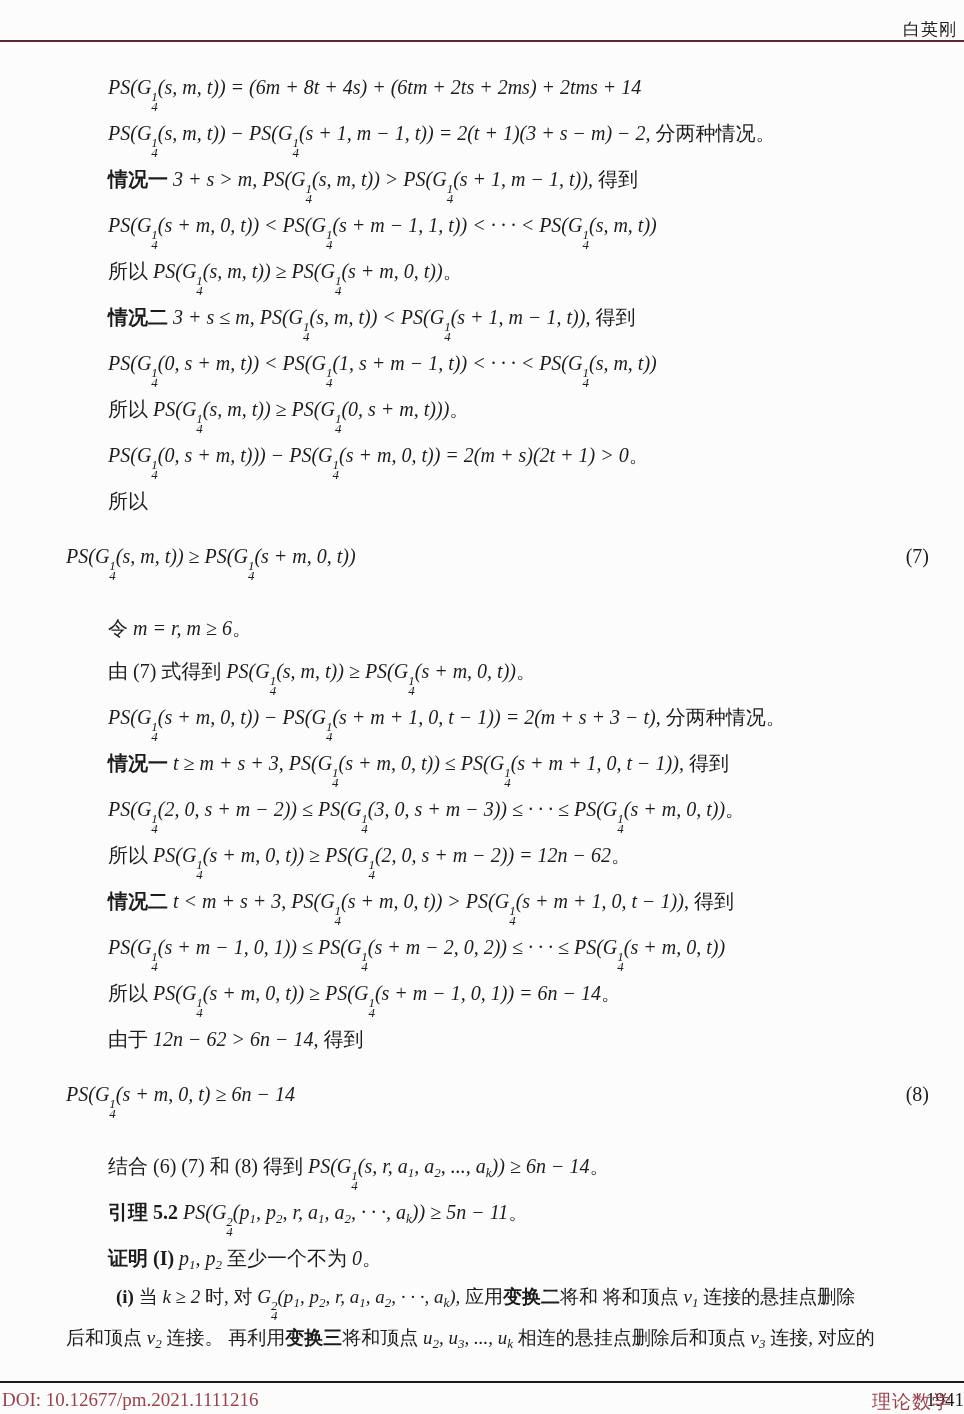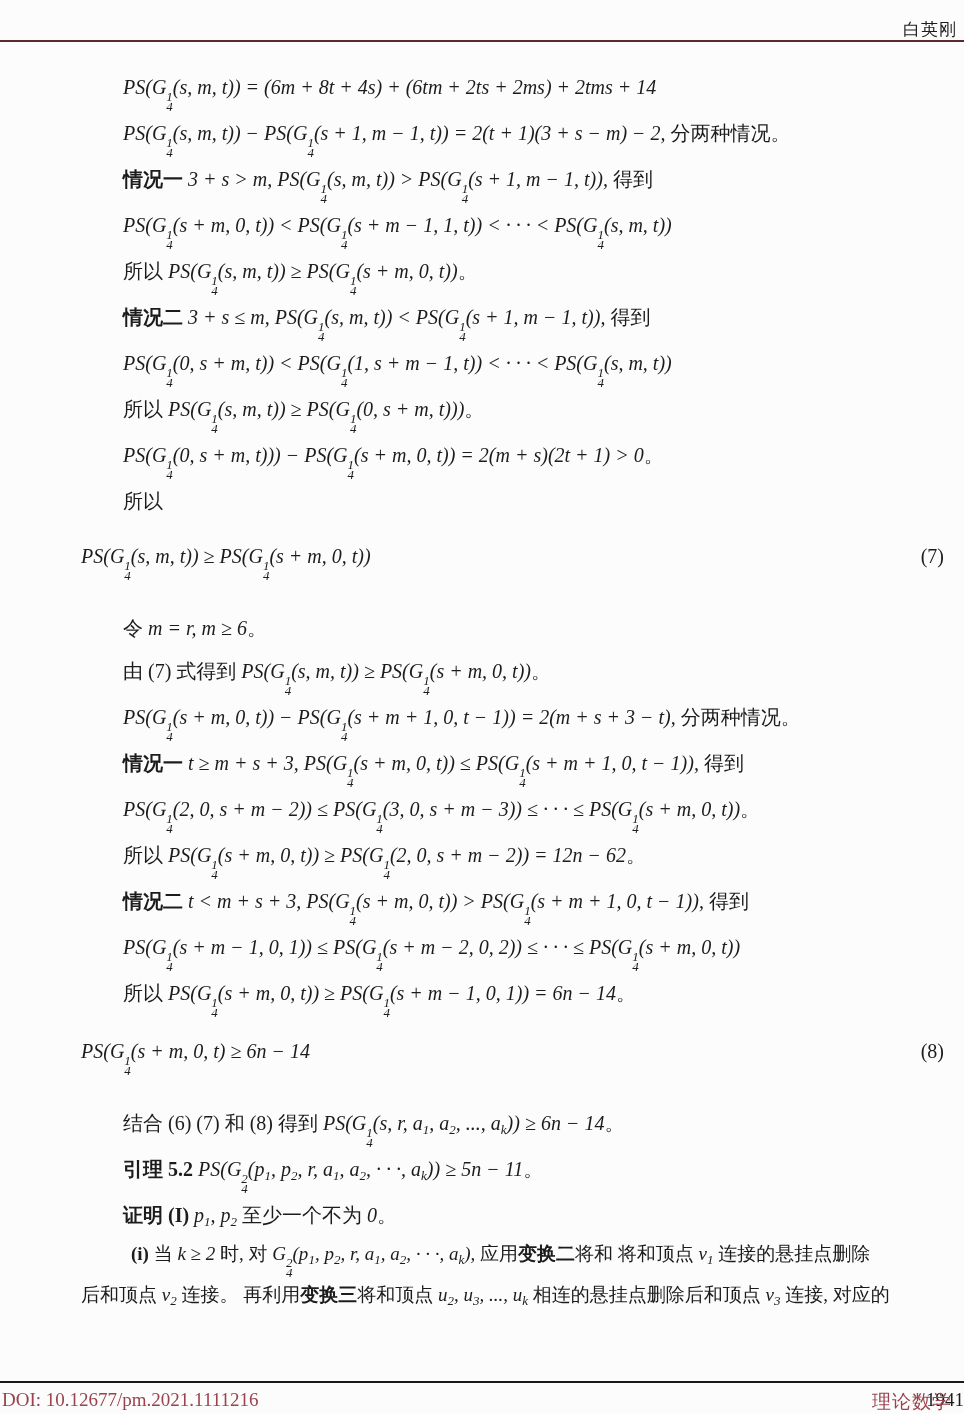--- a/index.html
+++ b/index.html
@@ -28,7 +28,7 @@
     background: var(--rule_top);
   }
   .content {
-    position: absolute; top: 56px; left: 81px;
+    position: absolute; top: 56px; left: 66px;
     width: 875px; padding-top: 10px;
   }
   .line {

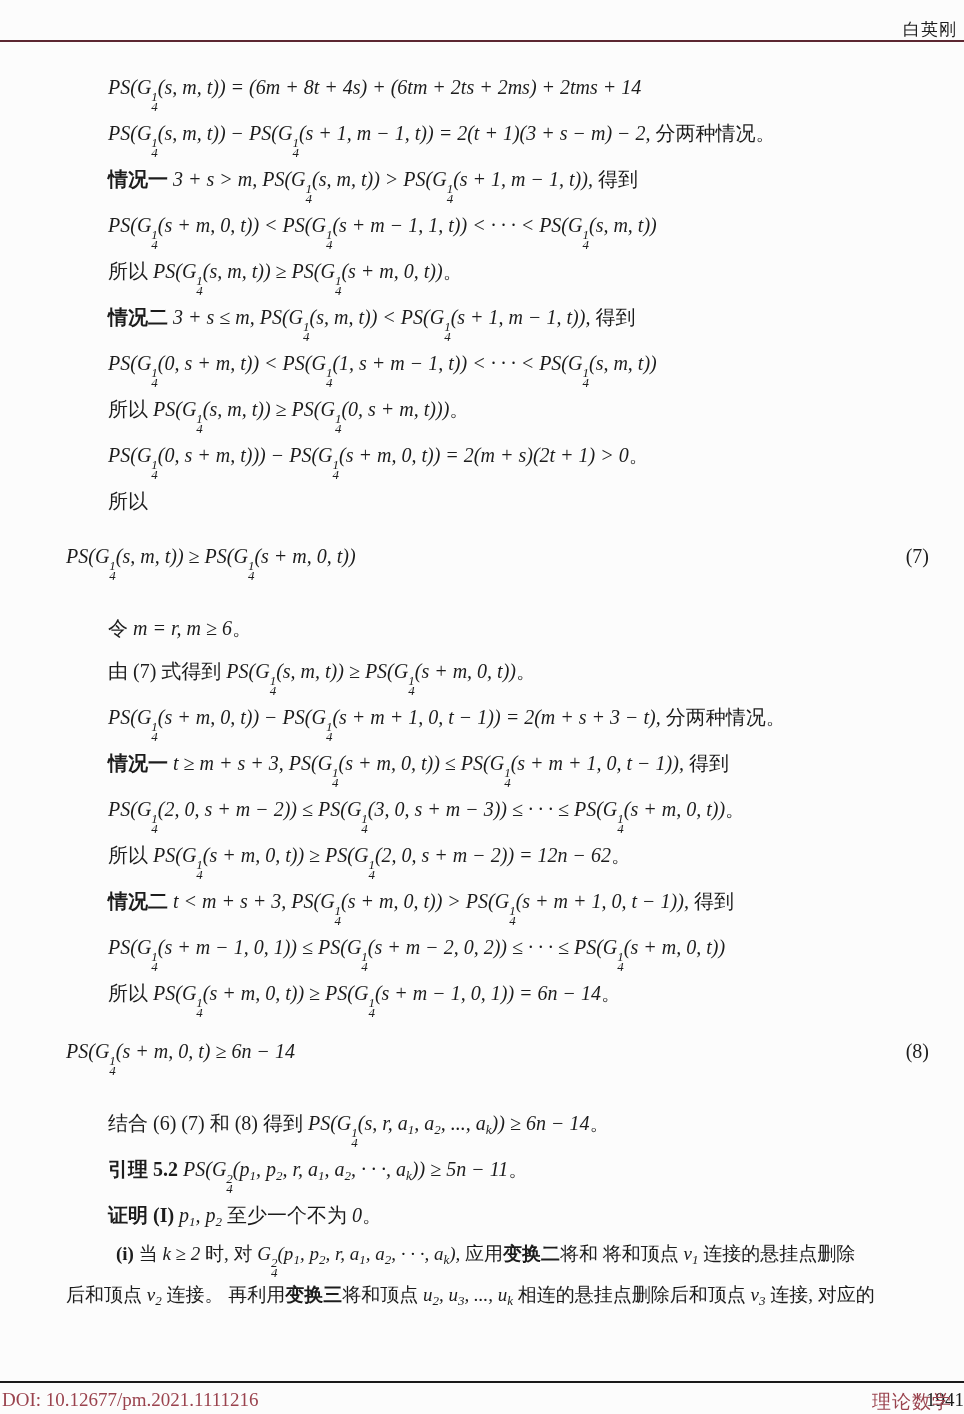--- a/index.html
+++ b/index.html
@@ -226,6 +226,7 @@
             <span>1</span>
             <span>4</span>
           </span>(s + m − 1, 0, 1)) = 6n − 14</span><span class="seg-cn">。</span></div>
+      <div class="line ind-proof"><span class="seg-cn">由于 </span><span class="seg-m">12n − 62 &gt; 6n − 14,</span><span class="seg-cn"> 得到</span></div>
       <div class="display"><span class="seg-m">PS(G<span class="ss">
             <span>1</span>
             <span>4</span>

